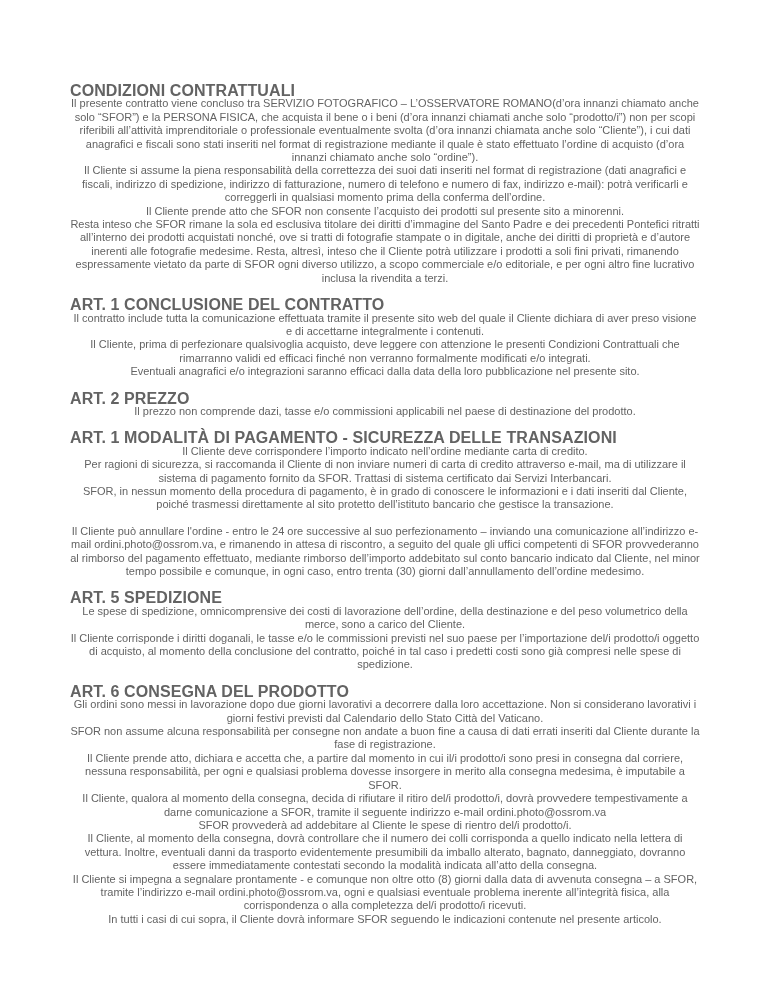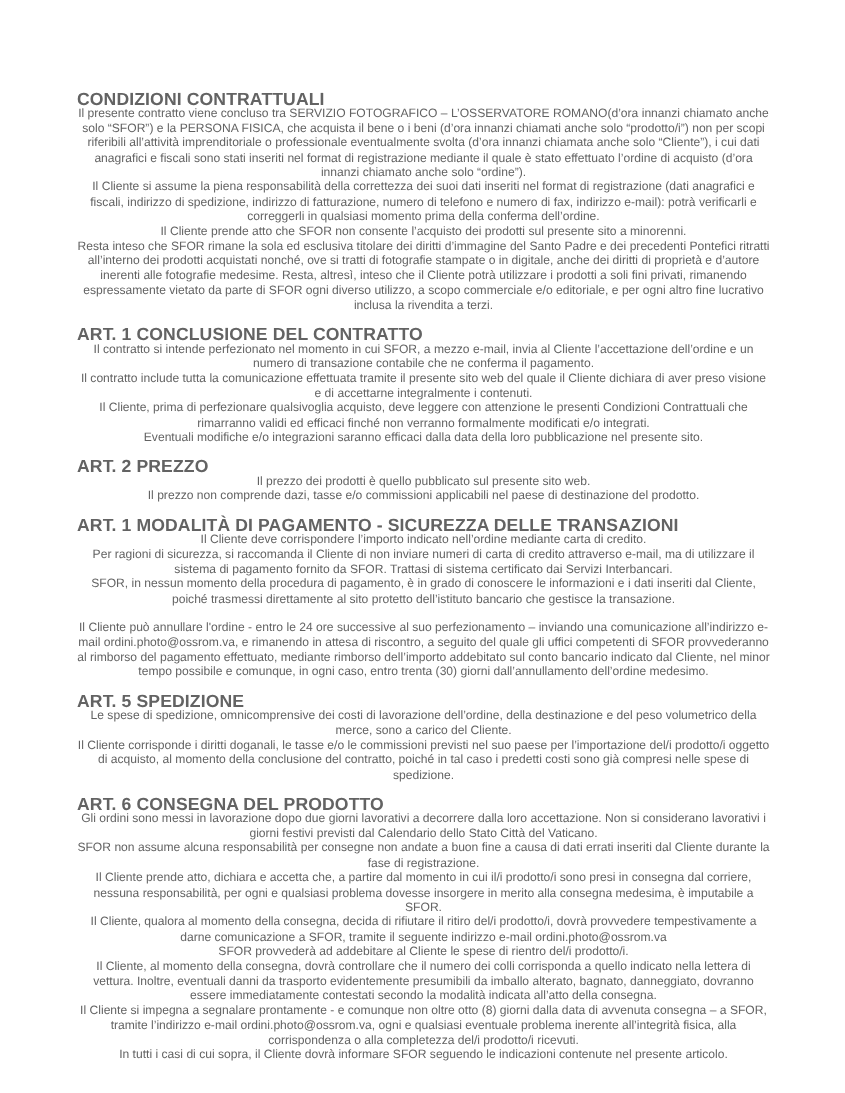--- a/index.html
+++ b/index.html
@@ -50,7 +50,6 @@
     </section>
     <section class="contract-section" data-name="contract-section">
       <h2 class="section-heading" data-name="section-heading">ART. 1 CONCLUSIONE DEL CONTRATTO</h2>
-      <p class="section-paragraph" data-name="section-paragraph">Il contratto si intende perfezionato nel momento in cui SFOR, a mezzo e-mail, invia al Cliente l’accettazione dell’ordine e un numero di transazione contabile che ne conferma il pagamento.</p>
       <p class="section-paragraph" data-name="section-paragraph">Il contratto include tutta la comunicazione effettuata tramite il presente sito web del quale il Cliente dichiara di aver preso visione e di accettarne integralmente i contenuti.</p>
       <p class="section-paragraph" data-name="section-paragraph">Il Cliente, prima di perfezionare qualsivoglia acquisto, deve leggere con attenzione le presenti Condizioni Contrattuali che rimarranno validi ed efficaci finché non verranno formalmente modificati e/o integrati.</p>
       <p class="section-paragraph" data-name="section-paragraph">Eventuali modifiche e/o integrazioni saranno efficaci dalla data della loro pubblicazione nel presente sito.</p>

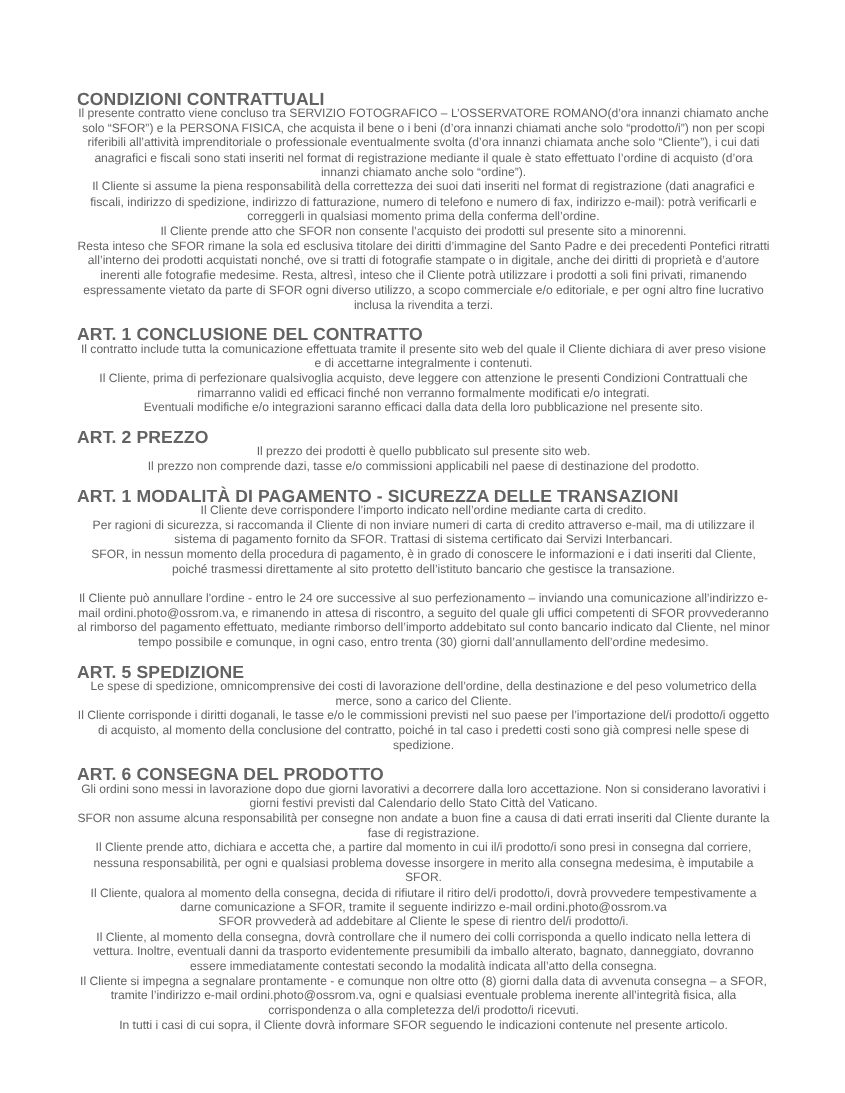--- a/index.html
+++ b/index.html
@@ -52,7 +52,7 @@
       <h2 class="section-heading" data-name="section-heading">ART. 1 CONCLUSIONE DEL CONTRATTO</h2>
       <p class="section-paragraph" data-name="section-paragraph">Il contratto include tutta la comunicazione effettuata tramite il presente sito web del quale il Cliente dichiara di aver preso visione e di accettarne integralmente i contenuti.</p>
       <p class="section-paragraph" data-name="section-paragraph">Il Cliente, prima di perfezionare qualsivoglia acquisto, deve leggere con attenzione le presenti Condizioni Contrattuali che rimarranno validi ed efficaci finché non verranno formalmente modificati e/o integrati.</p>
-      <p class="section-paragraph" data-name="section-paragraph">Eventuali modifiche e/o integrazioni saranno efficaci dalla data della loro pubblicazione nel presente sito.</p>
+      <p class="section-paragraph" data-name="section-paragraph">Eventuali anagrafici e/o integrazioni saranno efficaci dalla data della loro pubblicazione nel presente sito.</p>
     </section>
     <section class="contract-section" data-name="contract-section">
       <h2 class="section-heading" data-name="section-heading">ART. 2 PREZZO</h2>

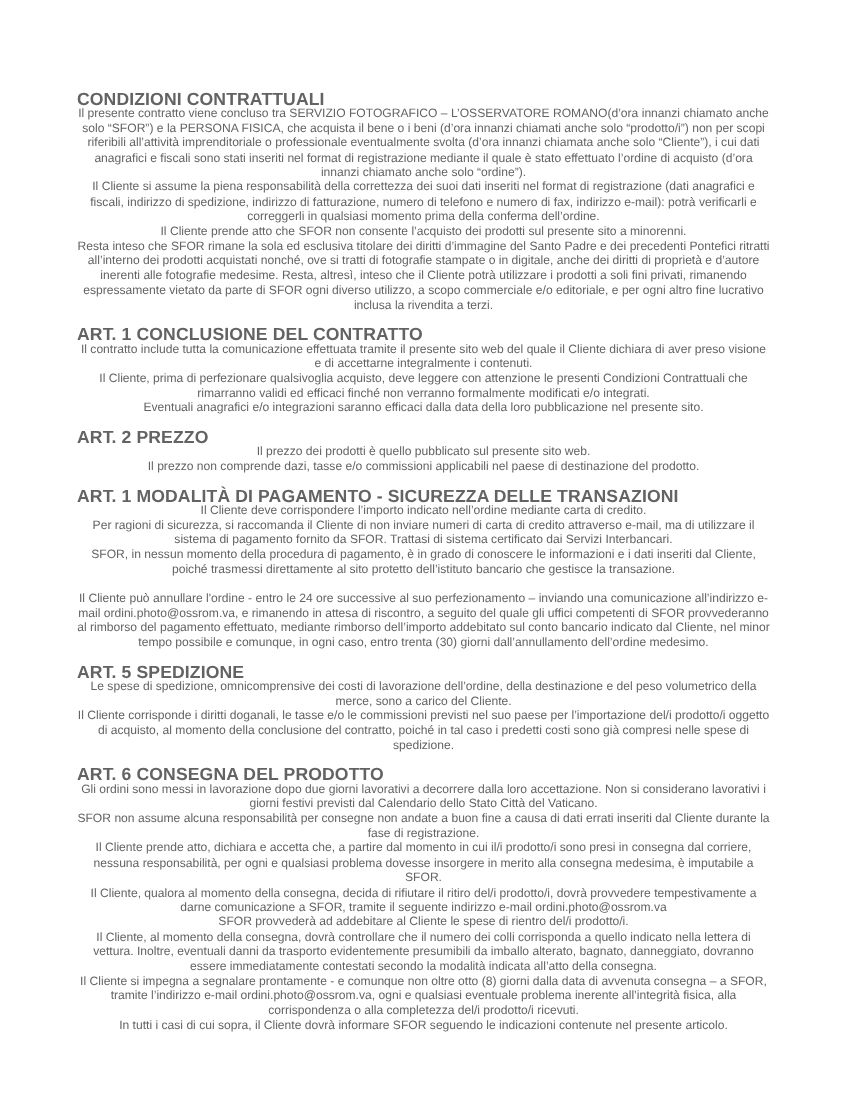--- a/index.html
+++ b/index.html
@@ -56,7 +56,6 @@
     </section>
     <section class="contract-section" data-name="contract-section">
       <h2 class="section-heading" data-name="section-heading">ART. 2 PREZZO</h2>
-      <p class="section-paragraph" data-name="section-paragraph">Il prezzo dei prodotti è quello pubblicato sul presente sito web.</p>
       <p class="section-paragraph" data-name="section-paragraph">Il prezzo non comprende dazi, tasse e/o commissioni applicabili nel paese di destinazione del prodotto.</p>
     </section>
     <section class="contract-section" data-name="contract-section">

